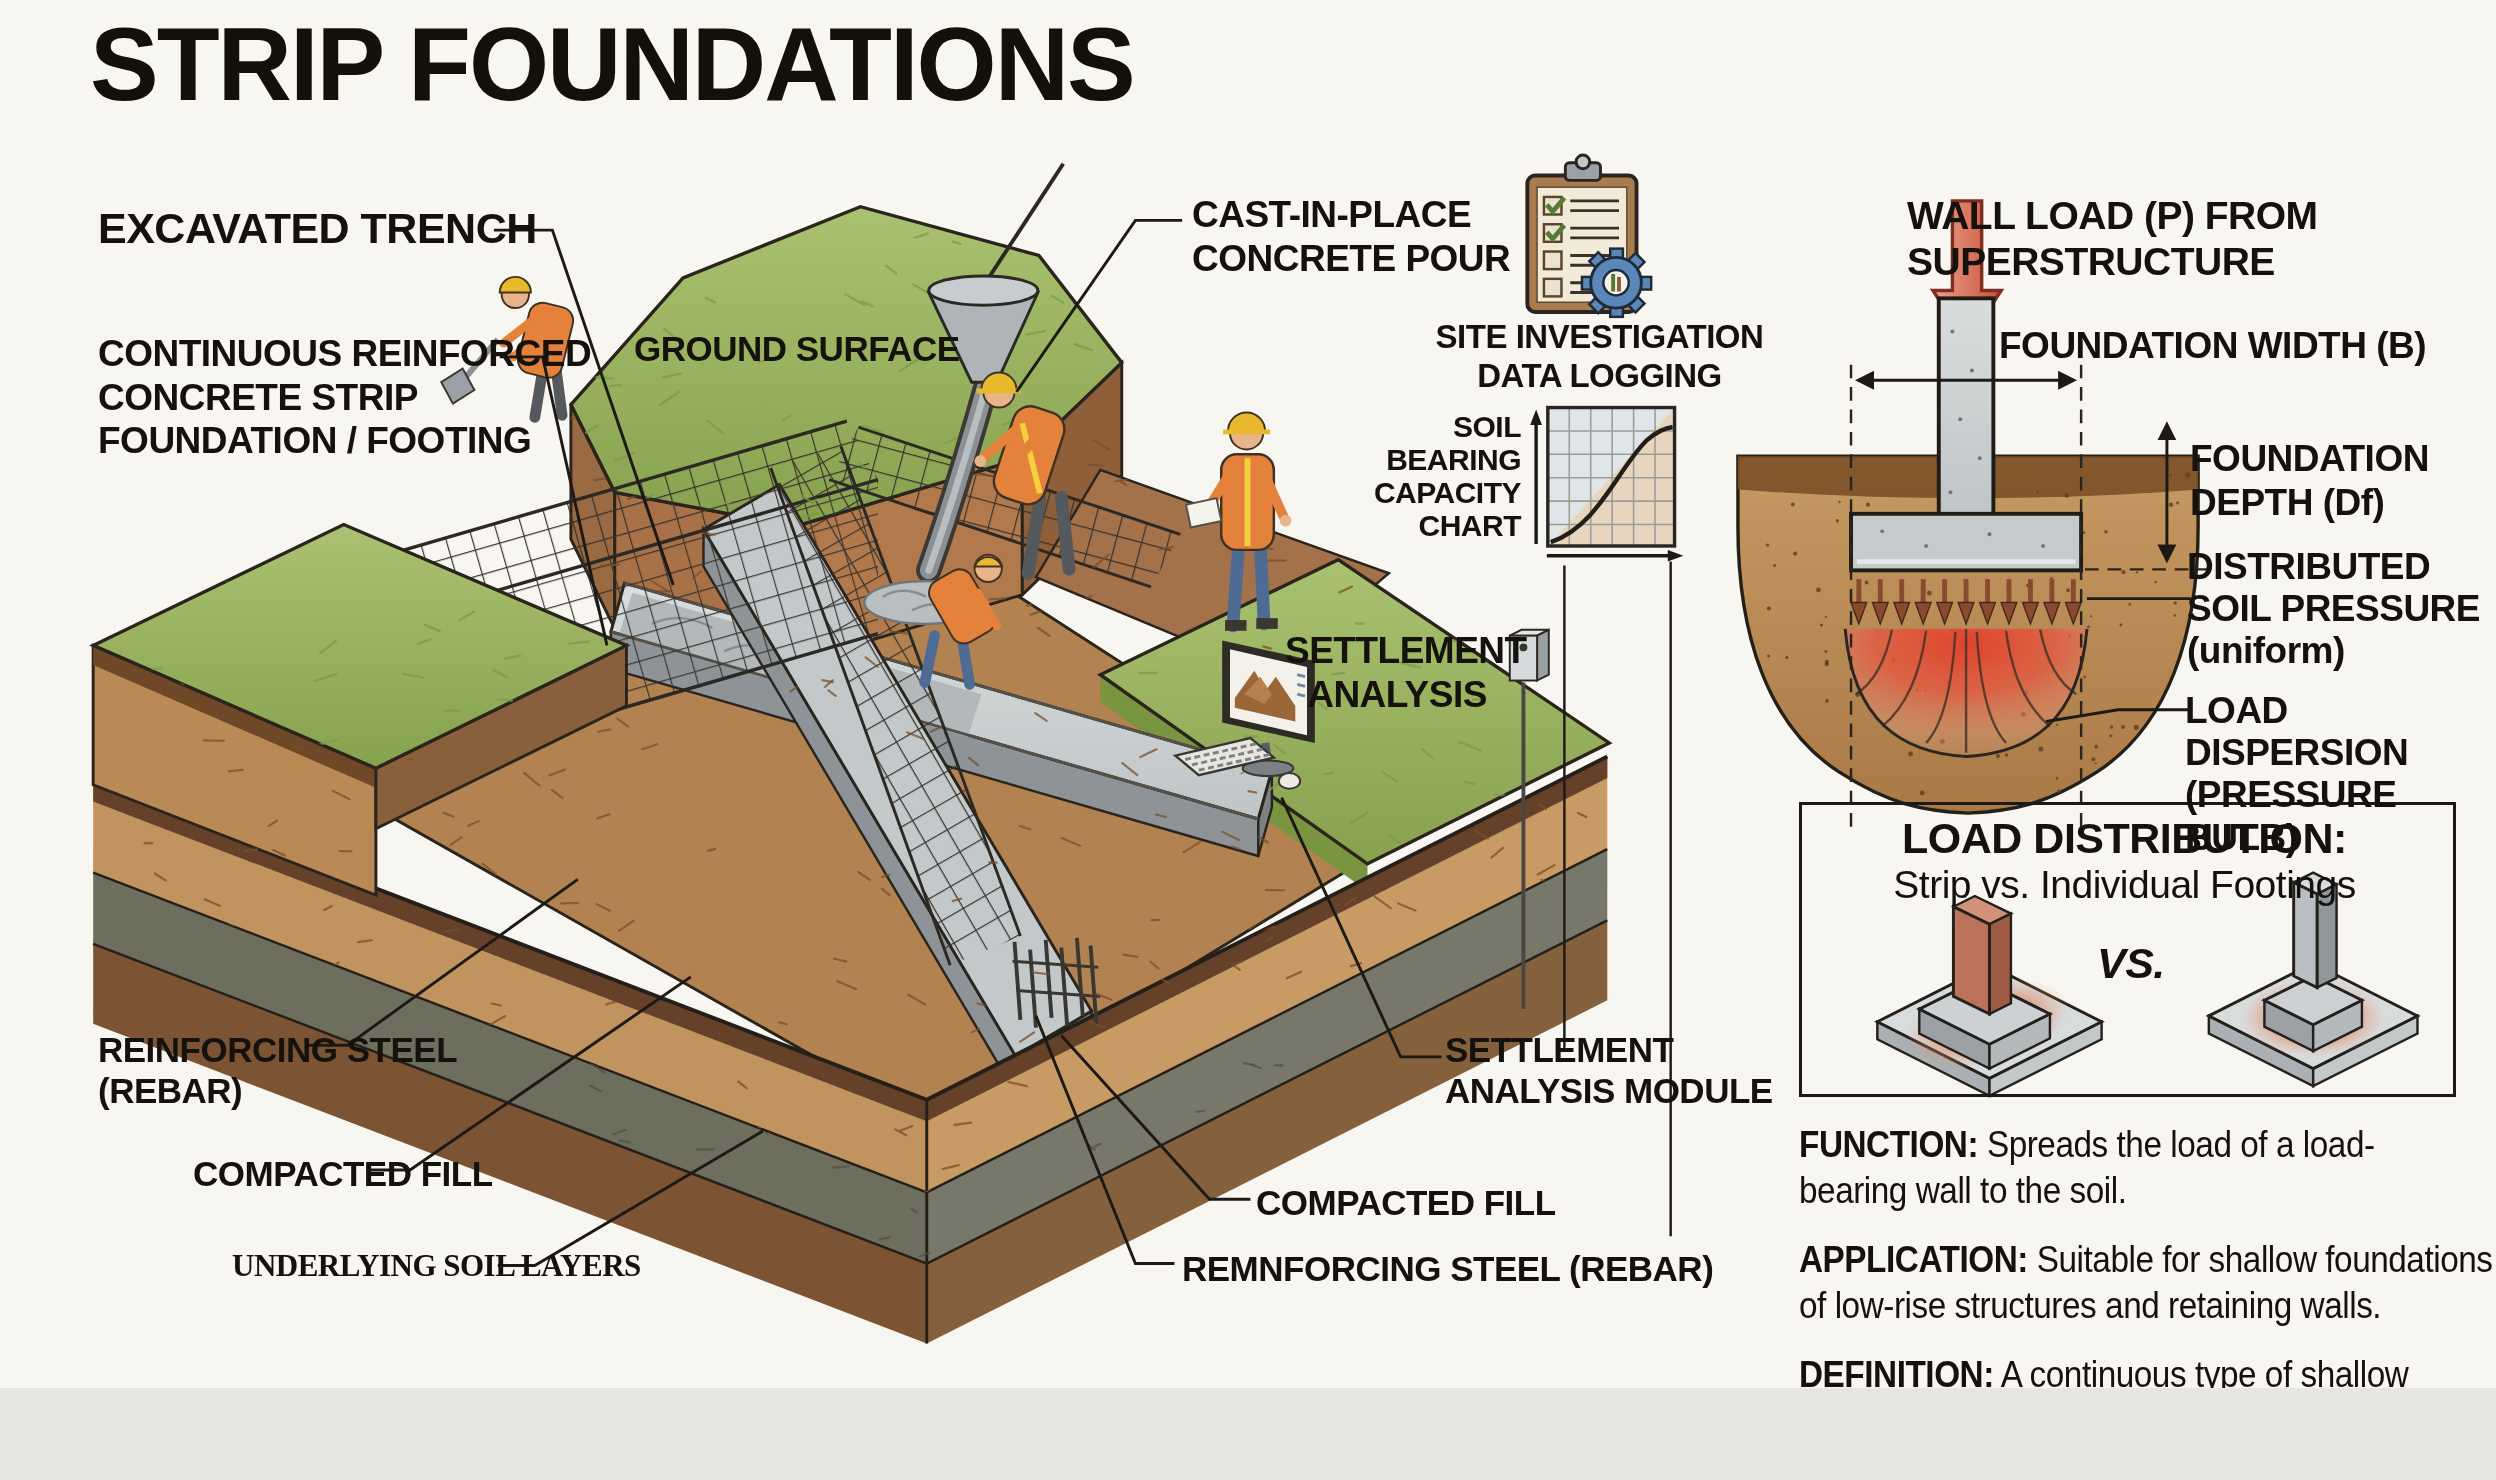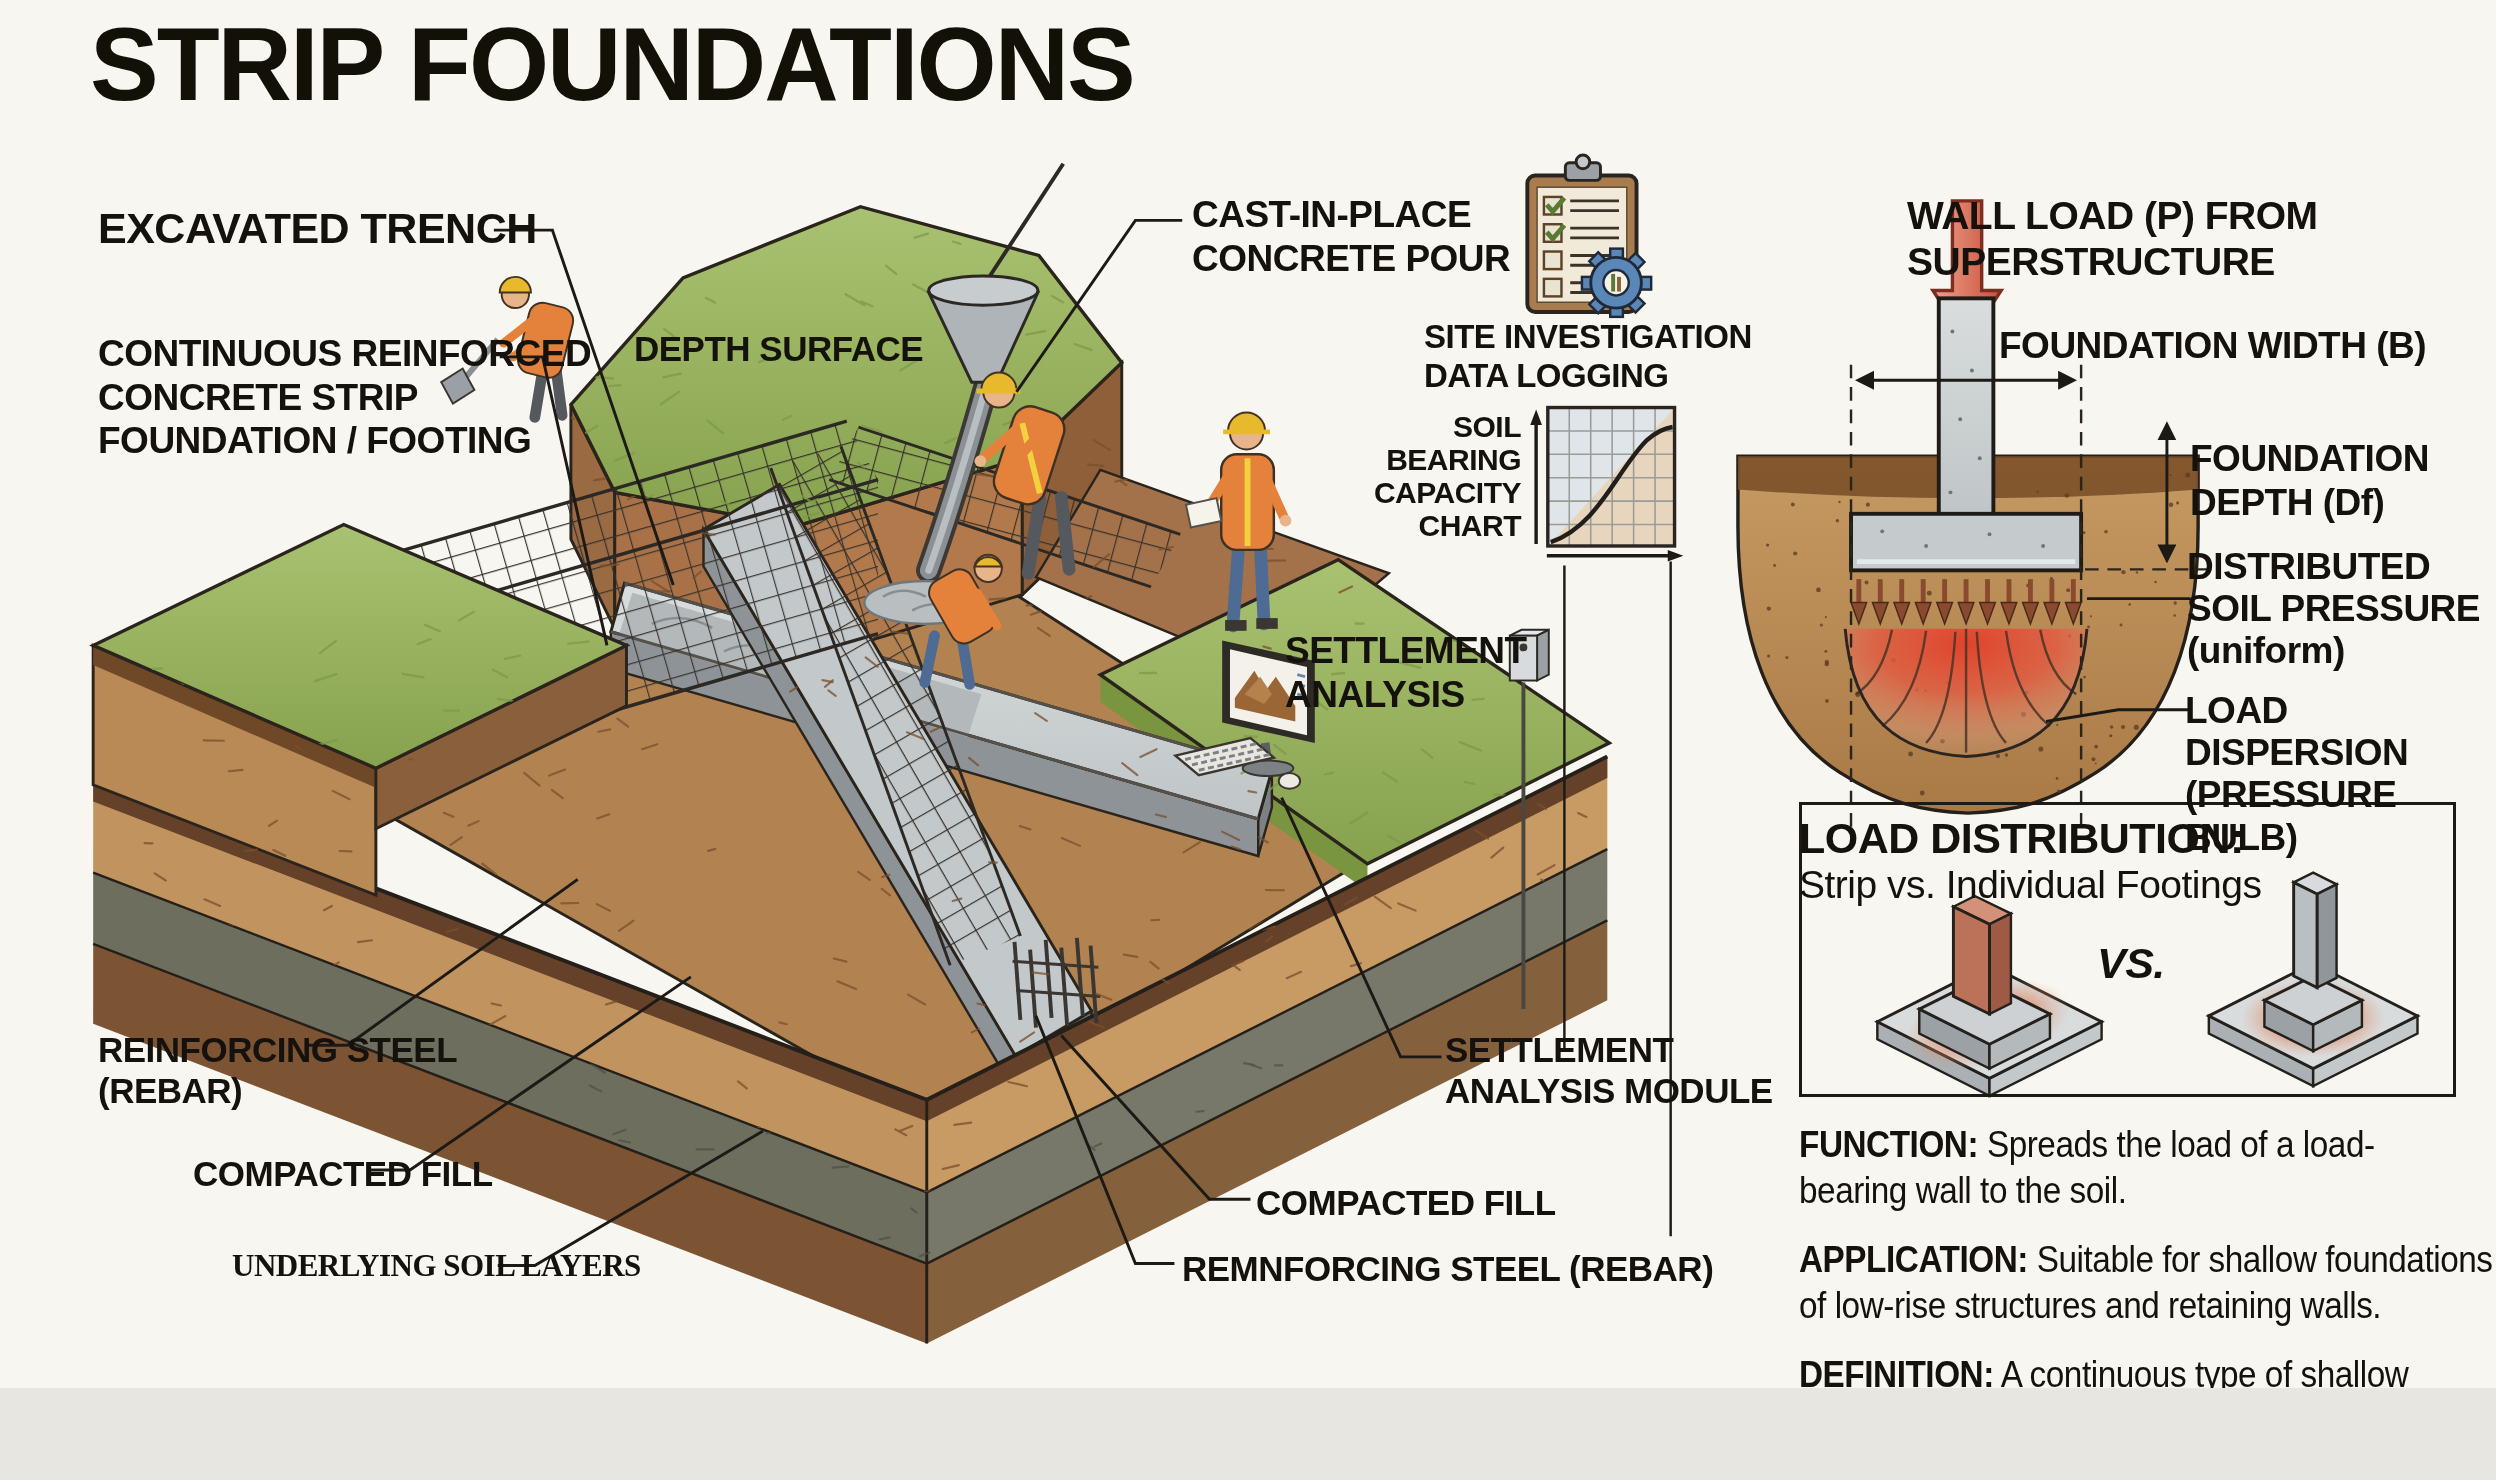--- a/index.html
+++ b/index.html
@@ -1255,7 +1255,7 @@
 <div class="lab" style="left:98px;top:332px;font-size:37px;">CONTINUOUS REINFORCED
 CONCRETE STRIP
 FOUNDATION / FOOTING</div>
-<div class="lab" style="left:634px;top:328px;font-size:35px;">DEPTH SURFACE</div>
+<div class="lab" style="left:634px;top:328px;font-size:35px;">GROUND SURFACE</div>
 <div class="lab" style="left:1192px;top:193px;font-size:37px;">CAST-IN-PLACE
 CONCRETE POUR</div>
 <div class="lab ctr" style="left:1424px;top:318px;width:351px;font-size:33px;">SITE INVESTIGATION

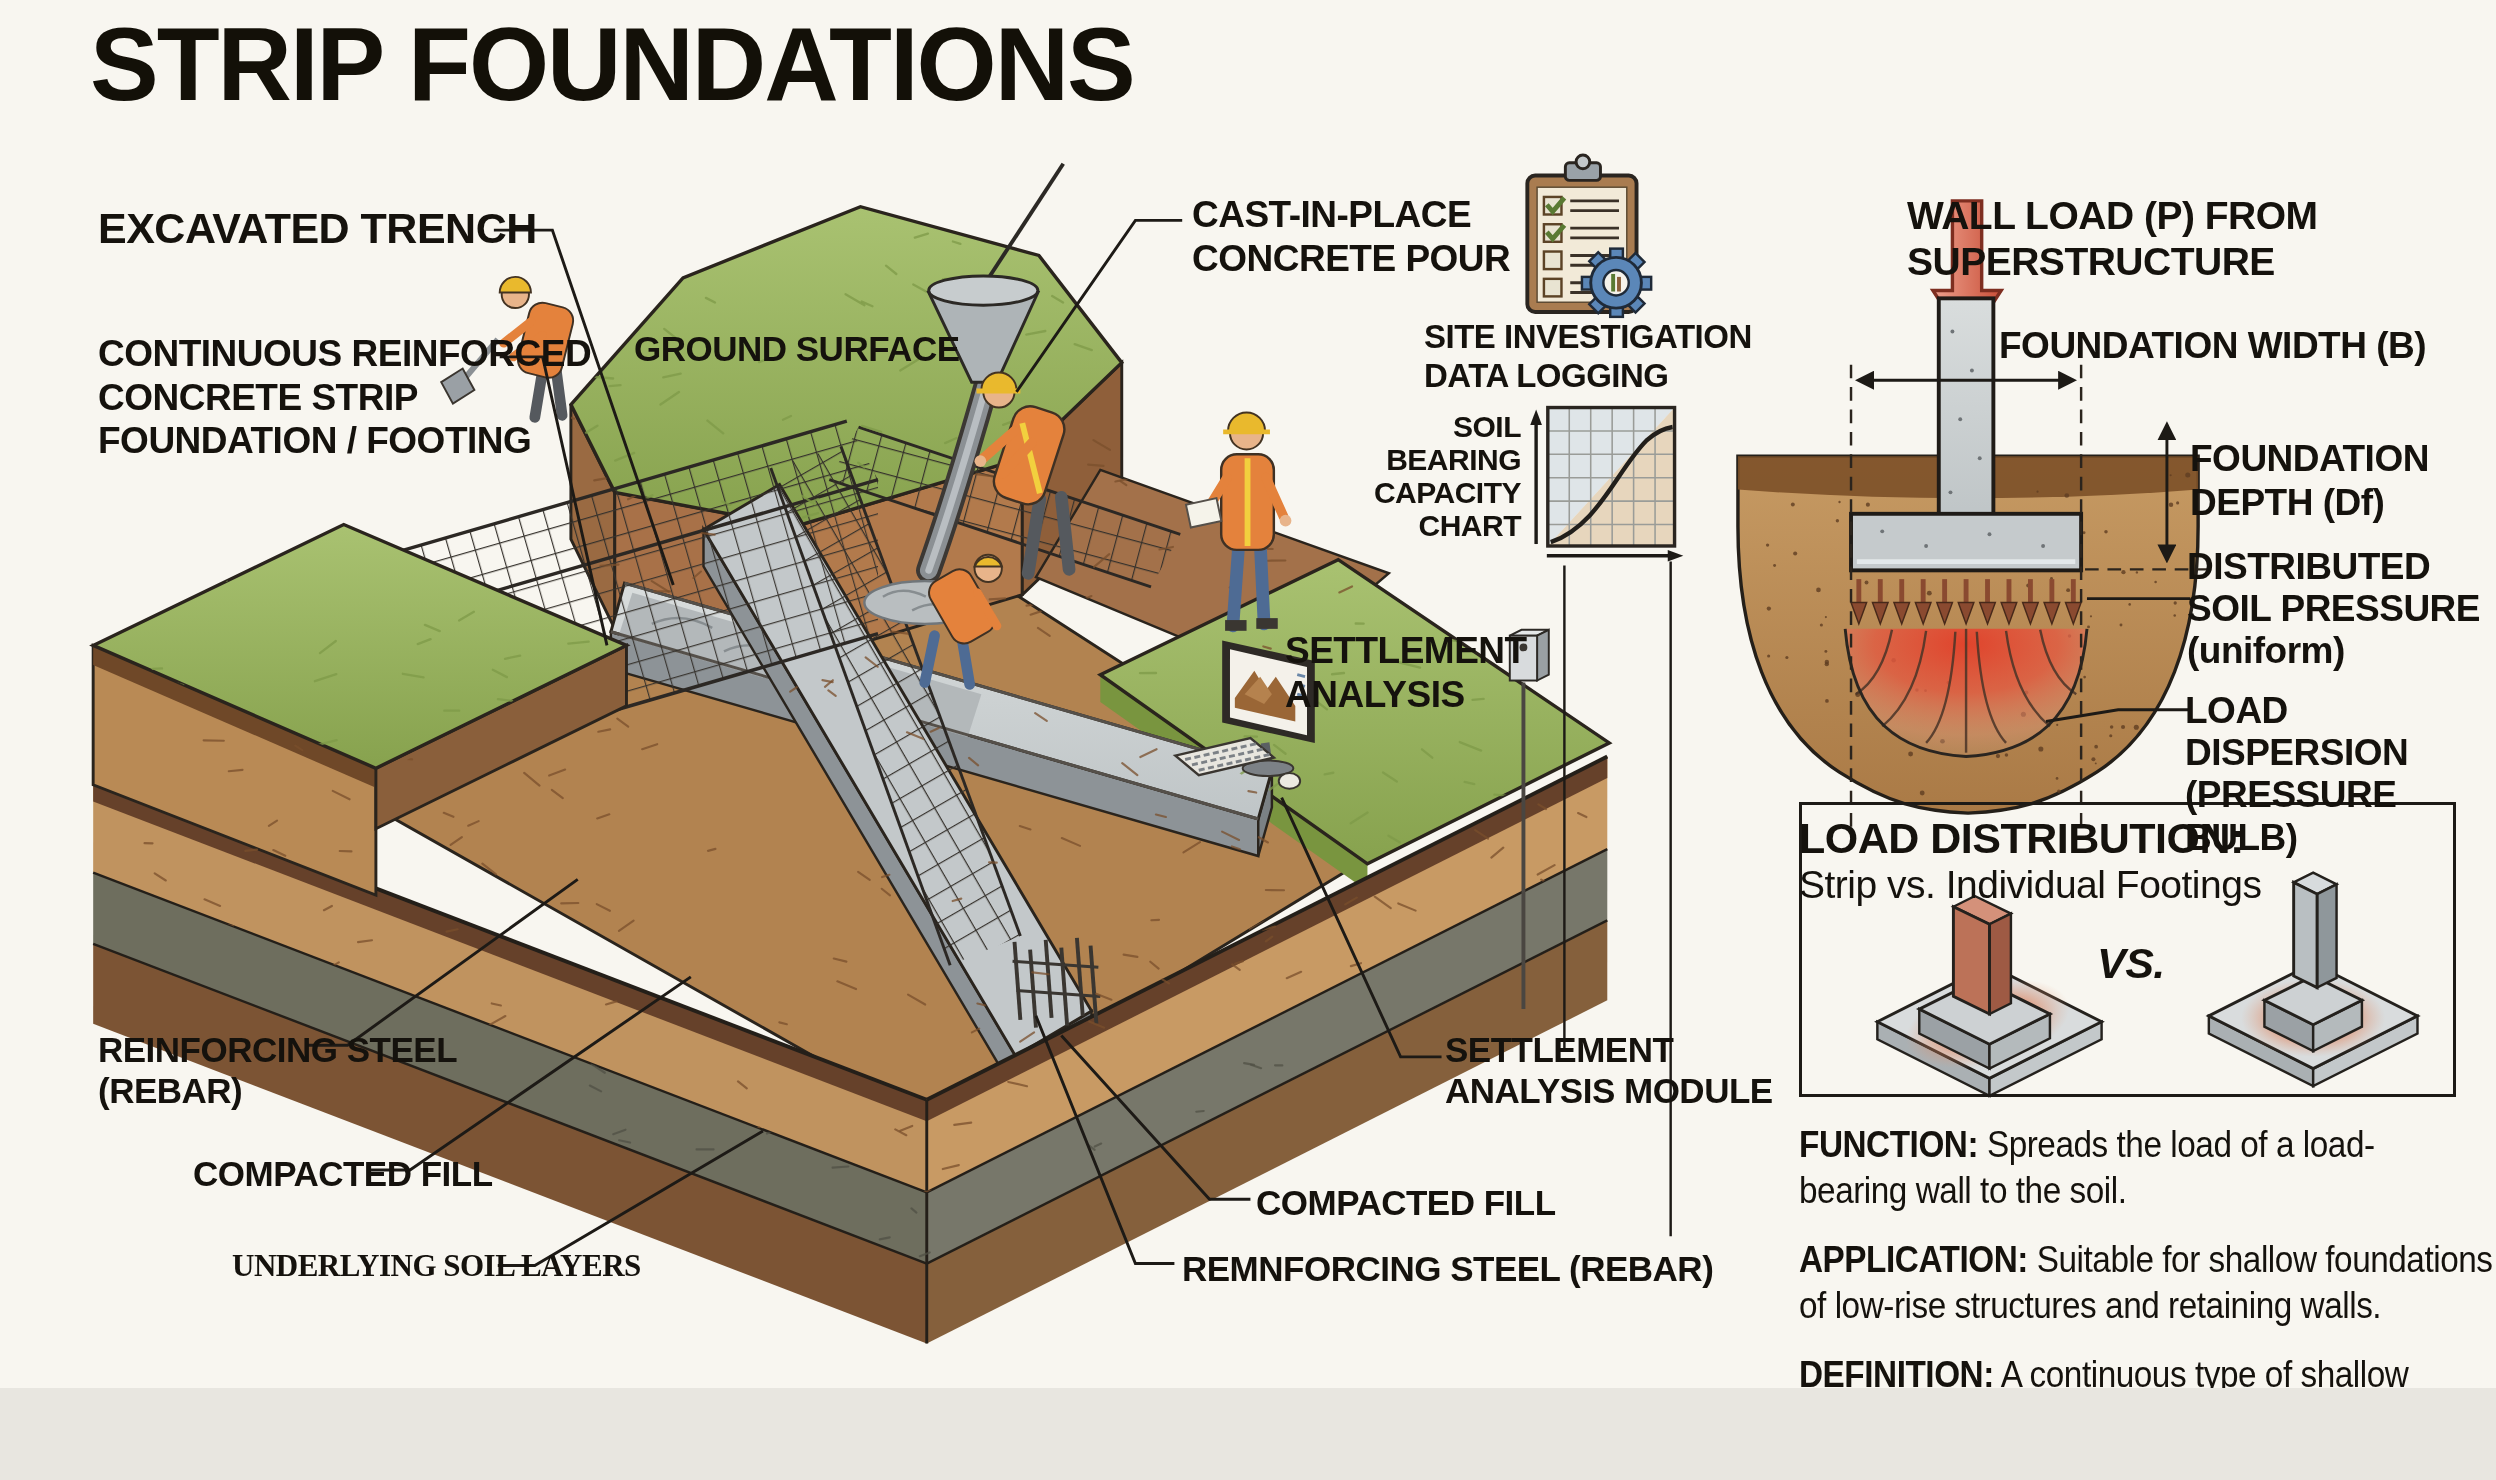--- a/index.html
+++ b/index.html
@@ -8,7 +8,7 @@
   #scene{position:absolute;left:0;top:0;z-index:1;}
   .lab{position:absolute;z-index:3;font-weight:600;letter-spacing:-0.5px;
        white-space:pre-line;line-height:1.18;color:#15120d;}
-  .ctr{text-align:left;}
+  .ctr{text-align:center;}
   .rgt{text-align:right;}
   #title{position:absolute;left:90px;top:5.9px;z-index:3;font-size:103px;font-weight:700;
          letter-spacing:-2px;color:#131008;}

